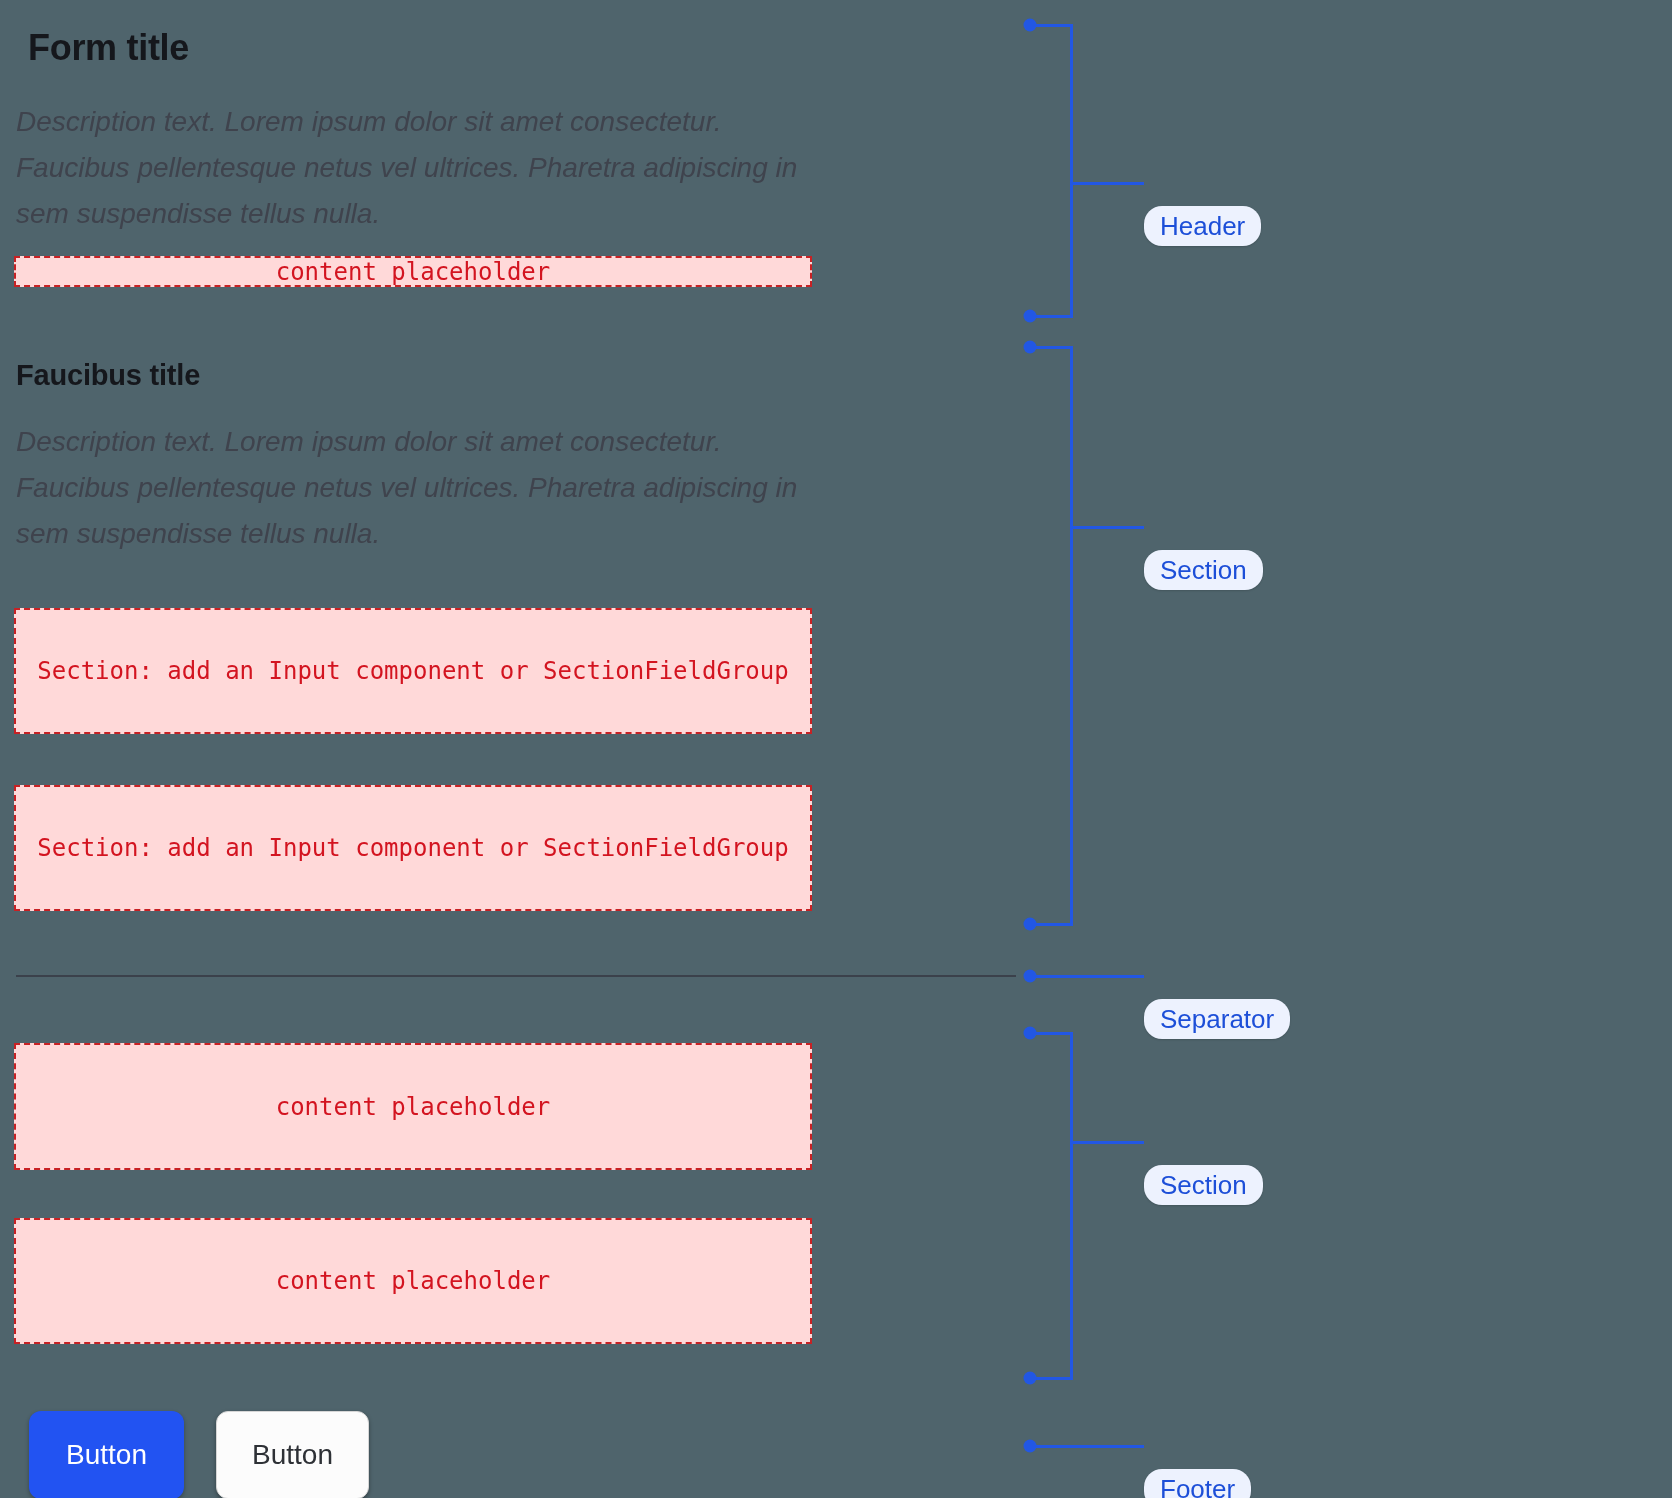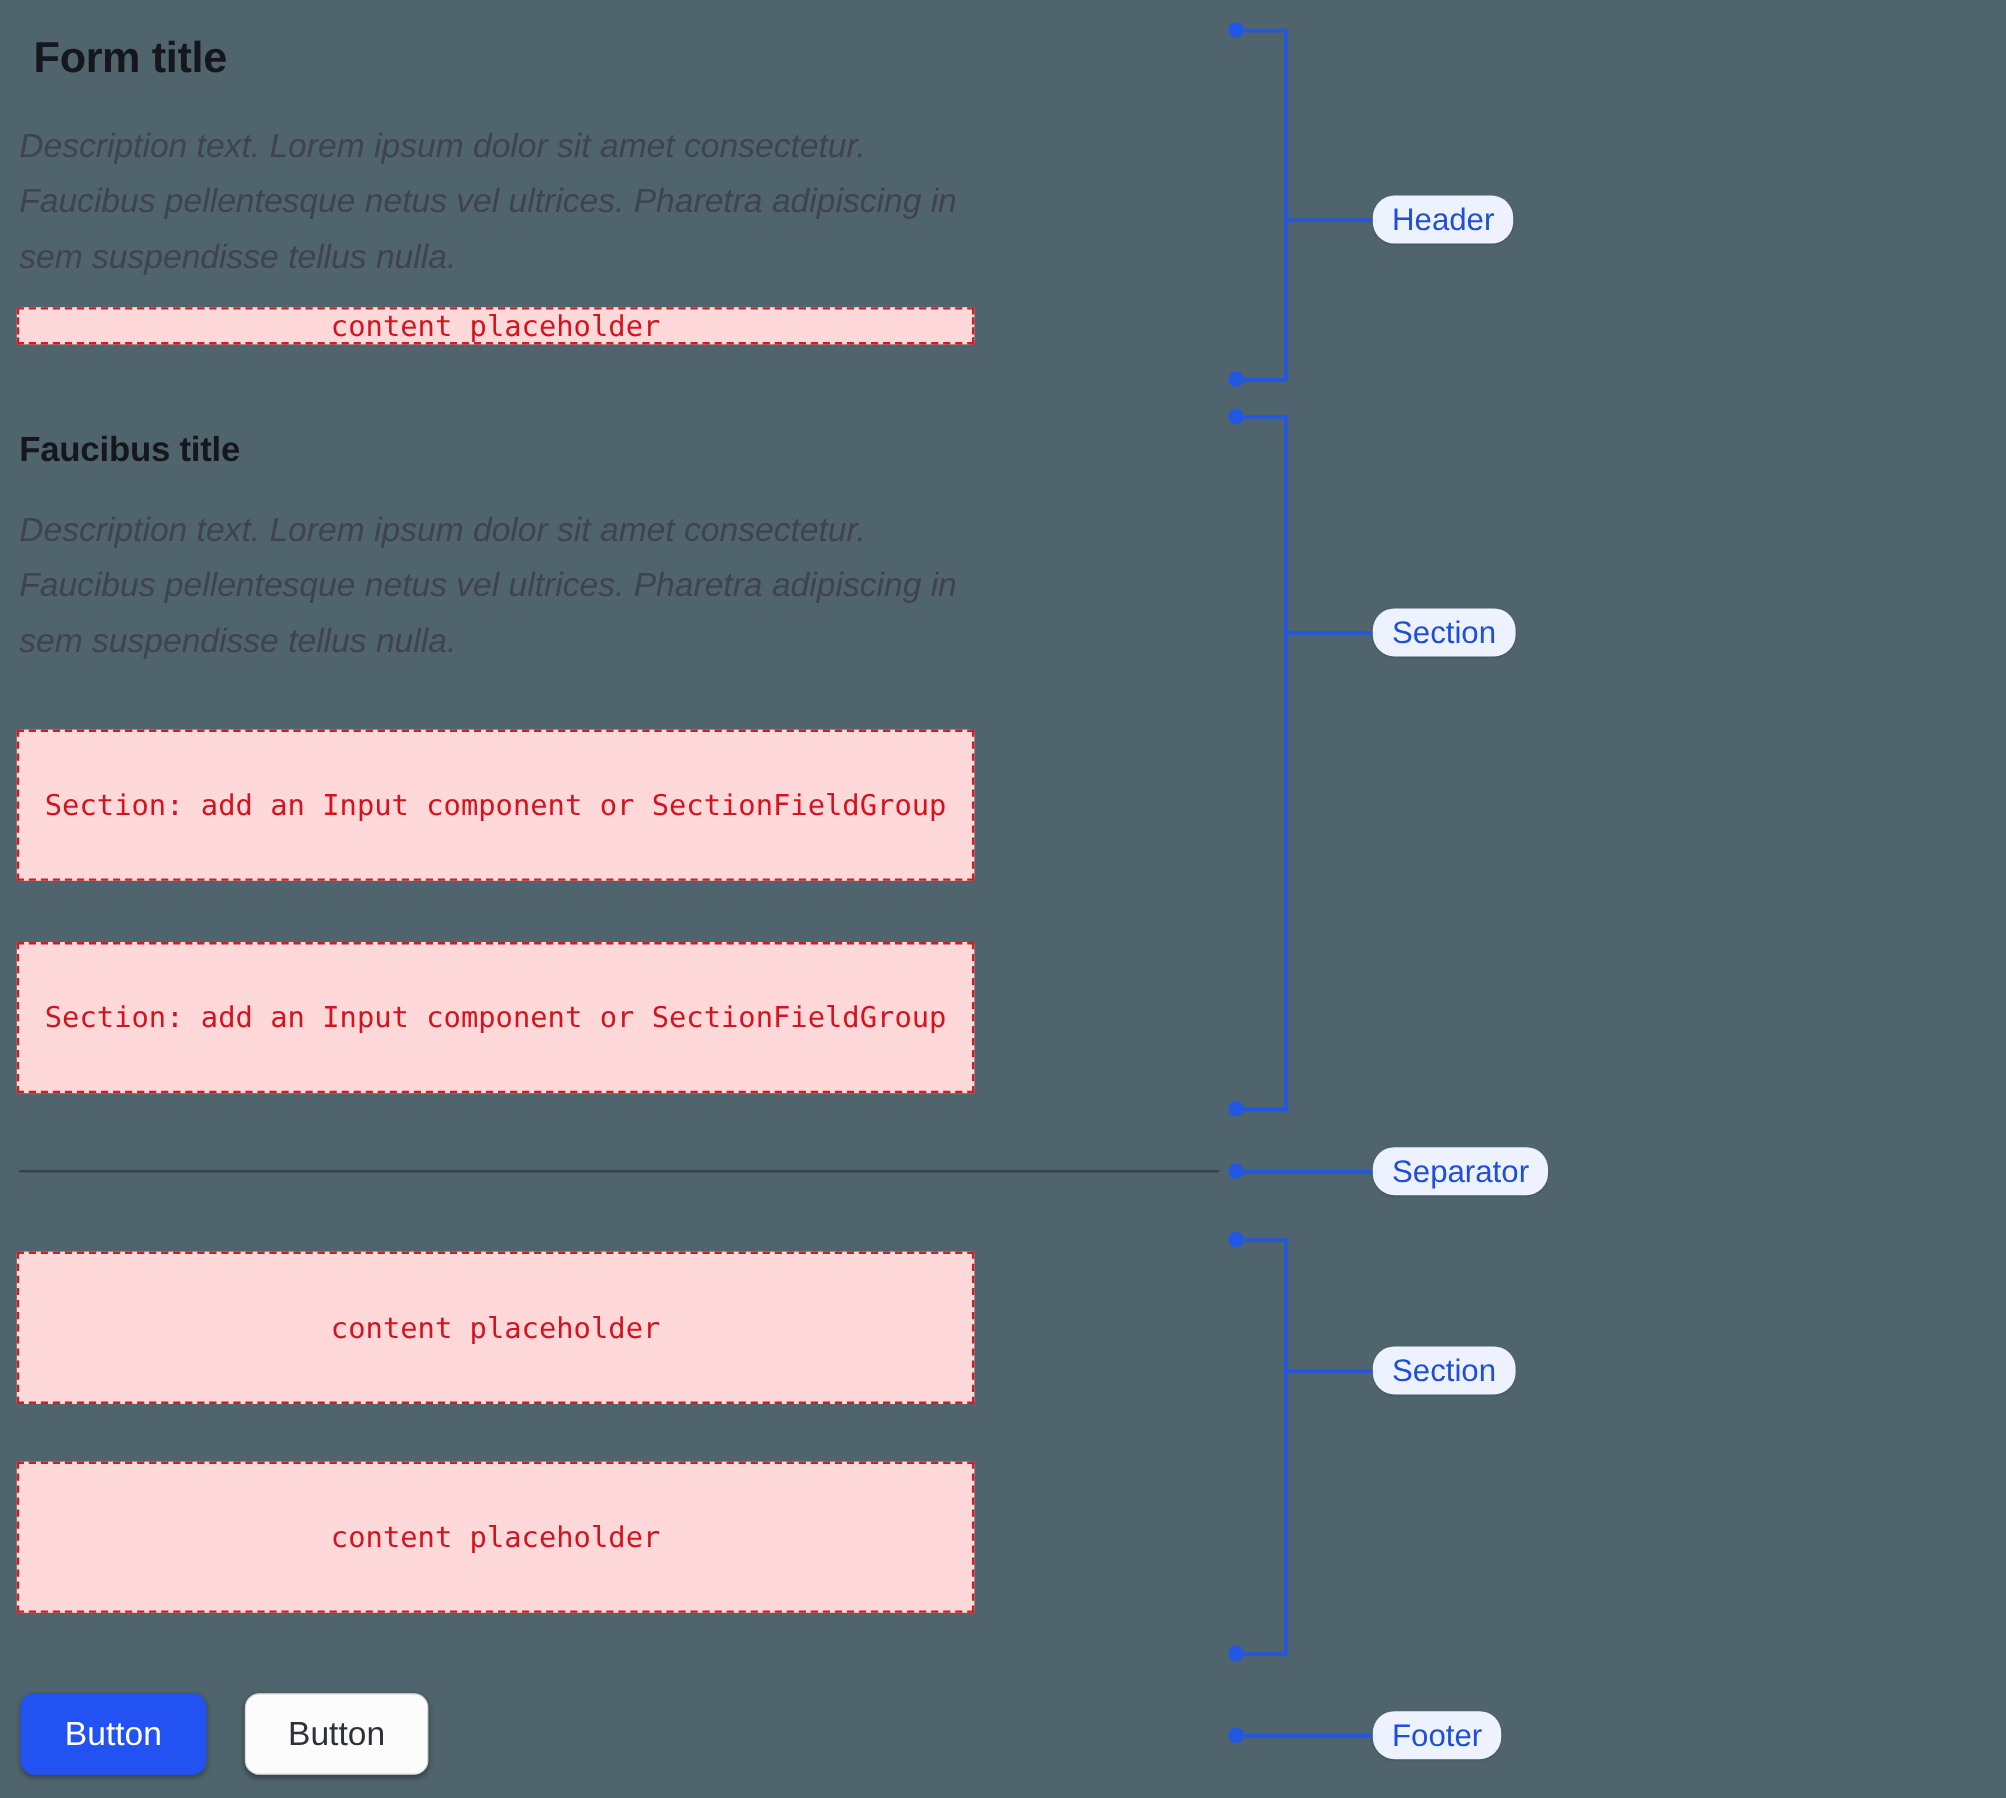--- a/index.html
+++ b/index.html
@@ -96,6 +96,7 @@
     display:flex;align-items:center;justify-content:center;
     box-shadow:0 1px 2px rgba(0,0,0,0.15);
     white-space:nowrap;
+    margin-top:43px;
   }
 </style>
 </head>

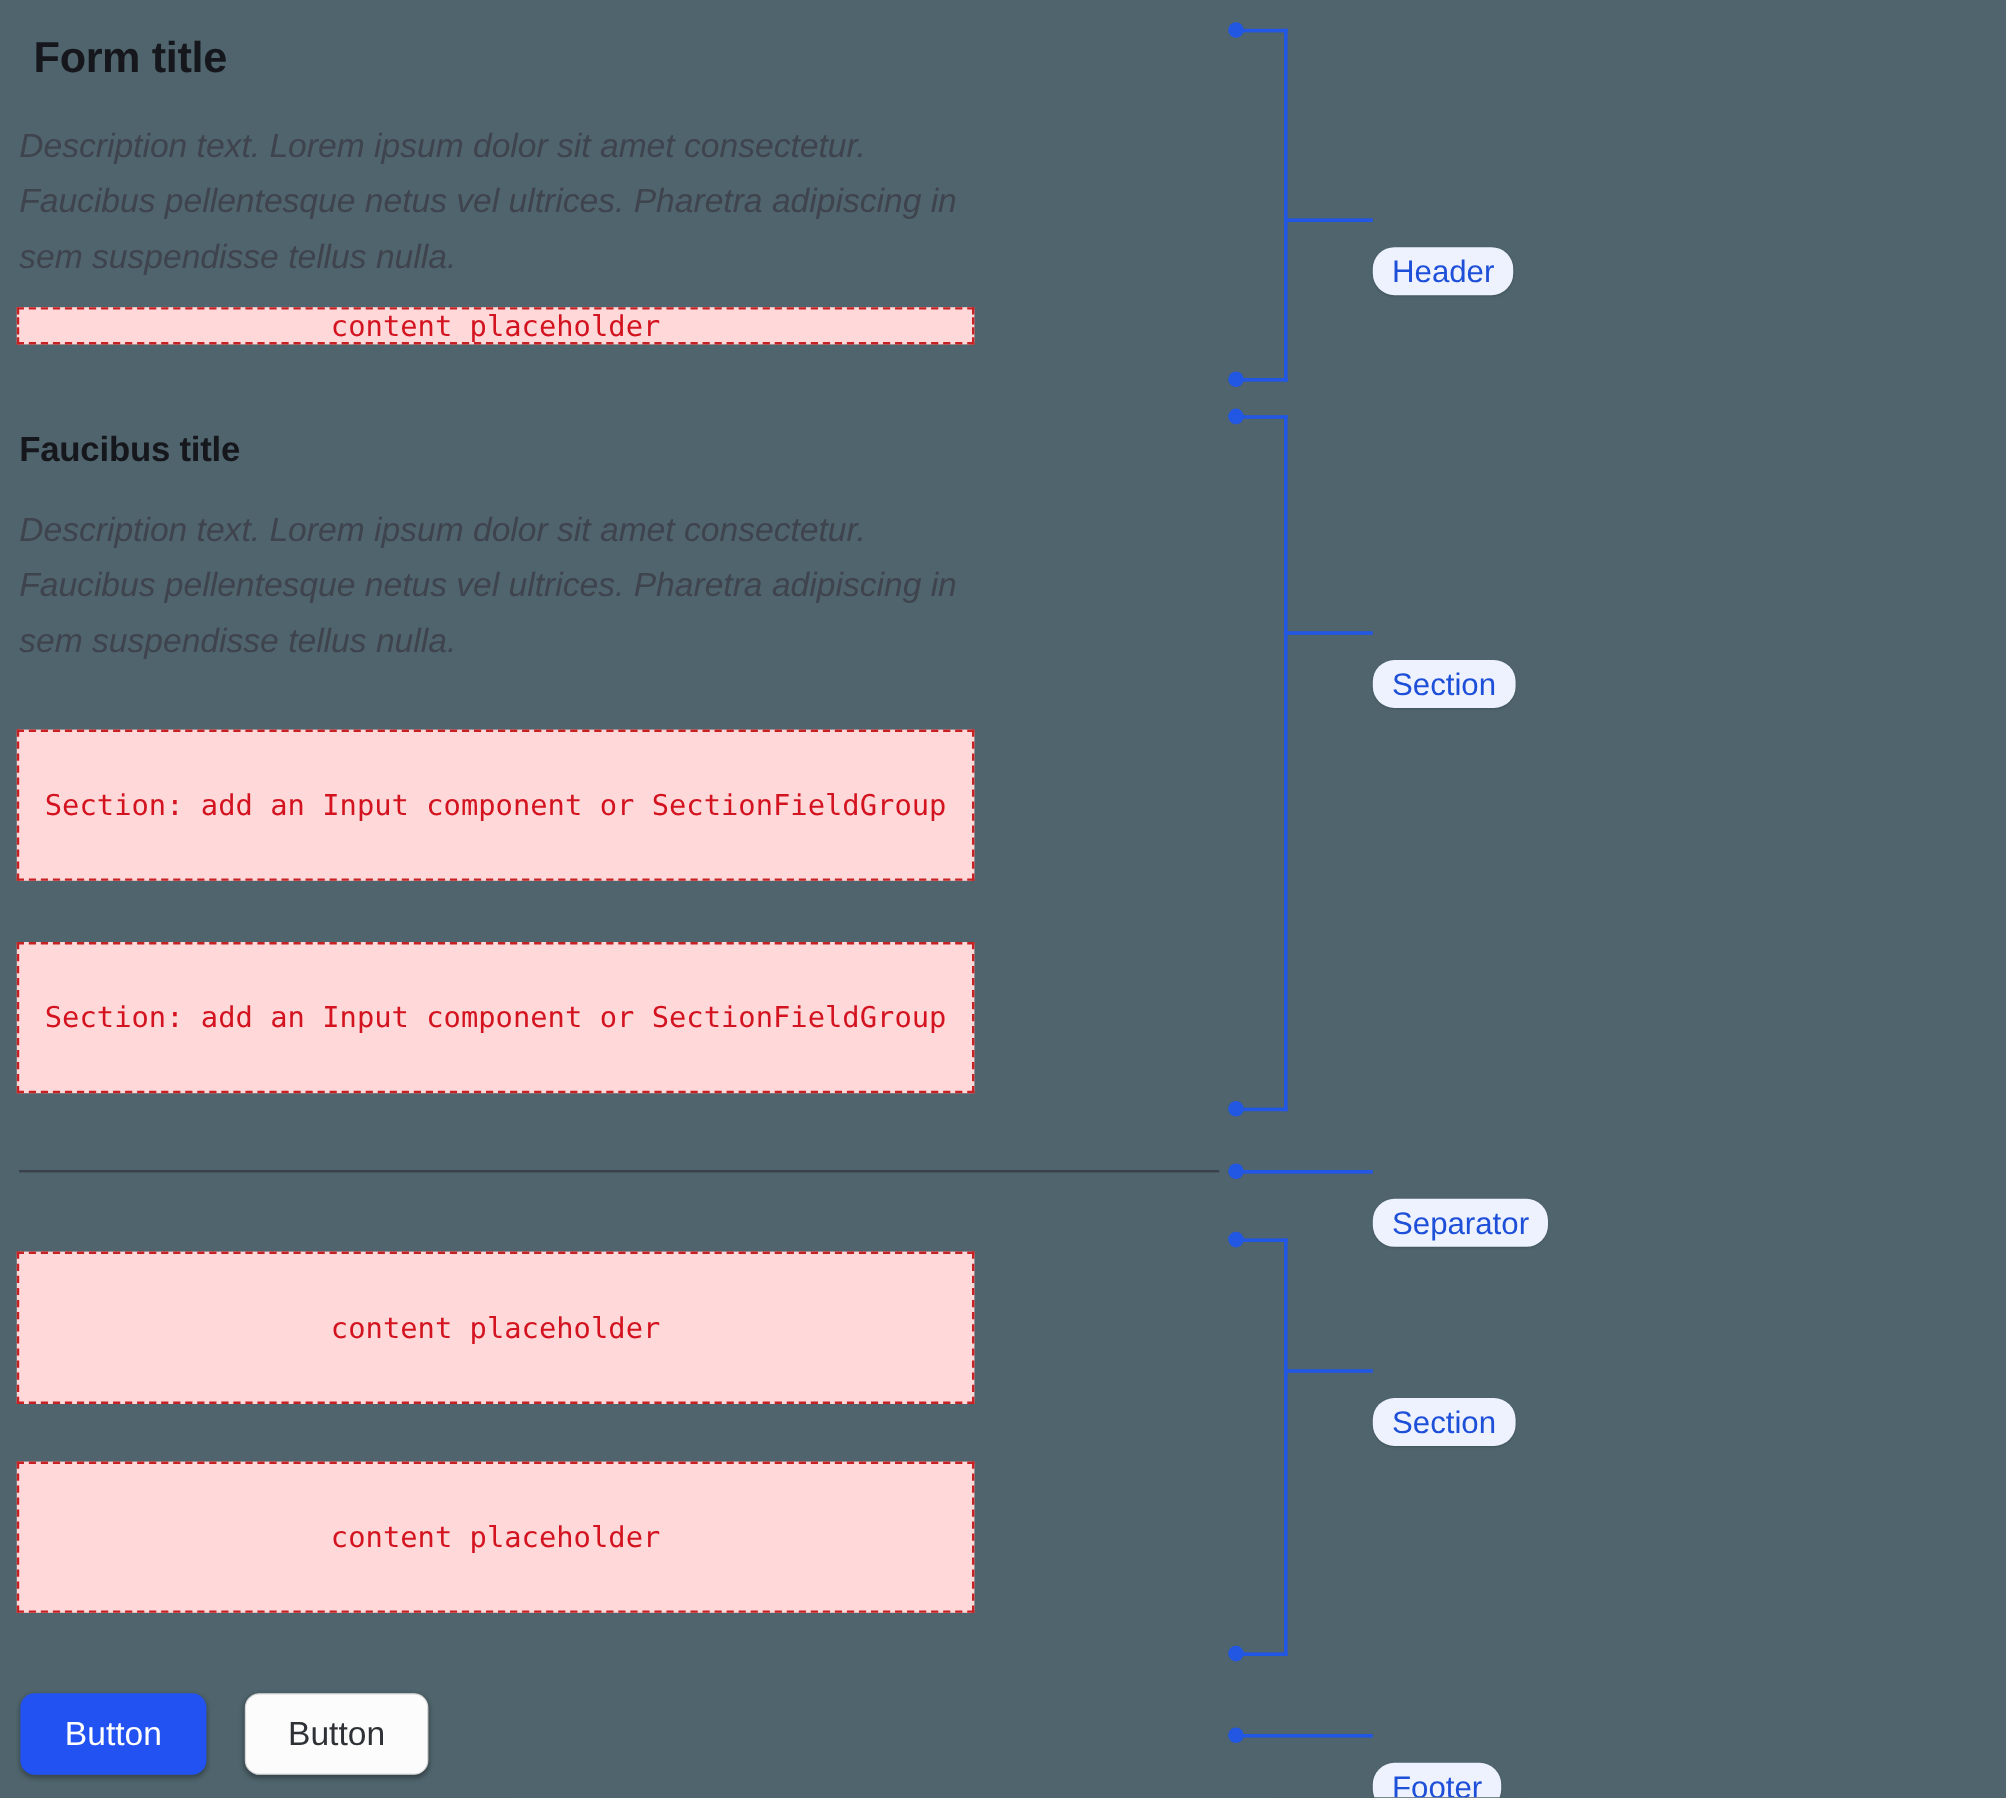--- a/index.html
+++ b/index.html
@@ -65,10 +65,11 @@
   }
   
   .btn{
-    position:absolute;top:1411px;height:68px;
+    position:absolute;top:1411px;height:88px;
     display:flex;align-items:center;justify-content:center;
     font-size:28px;border-radius:12px;cursor:pointer;
     font-family:"Liberation Sans",sans-serif;
+    margin-left:12px;
   }
   .btn-primary{
     left:17px;width:155px;

